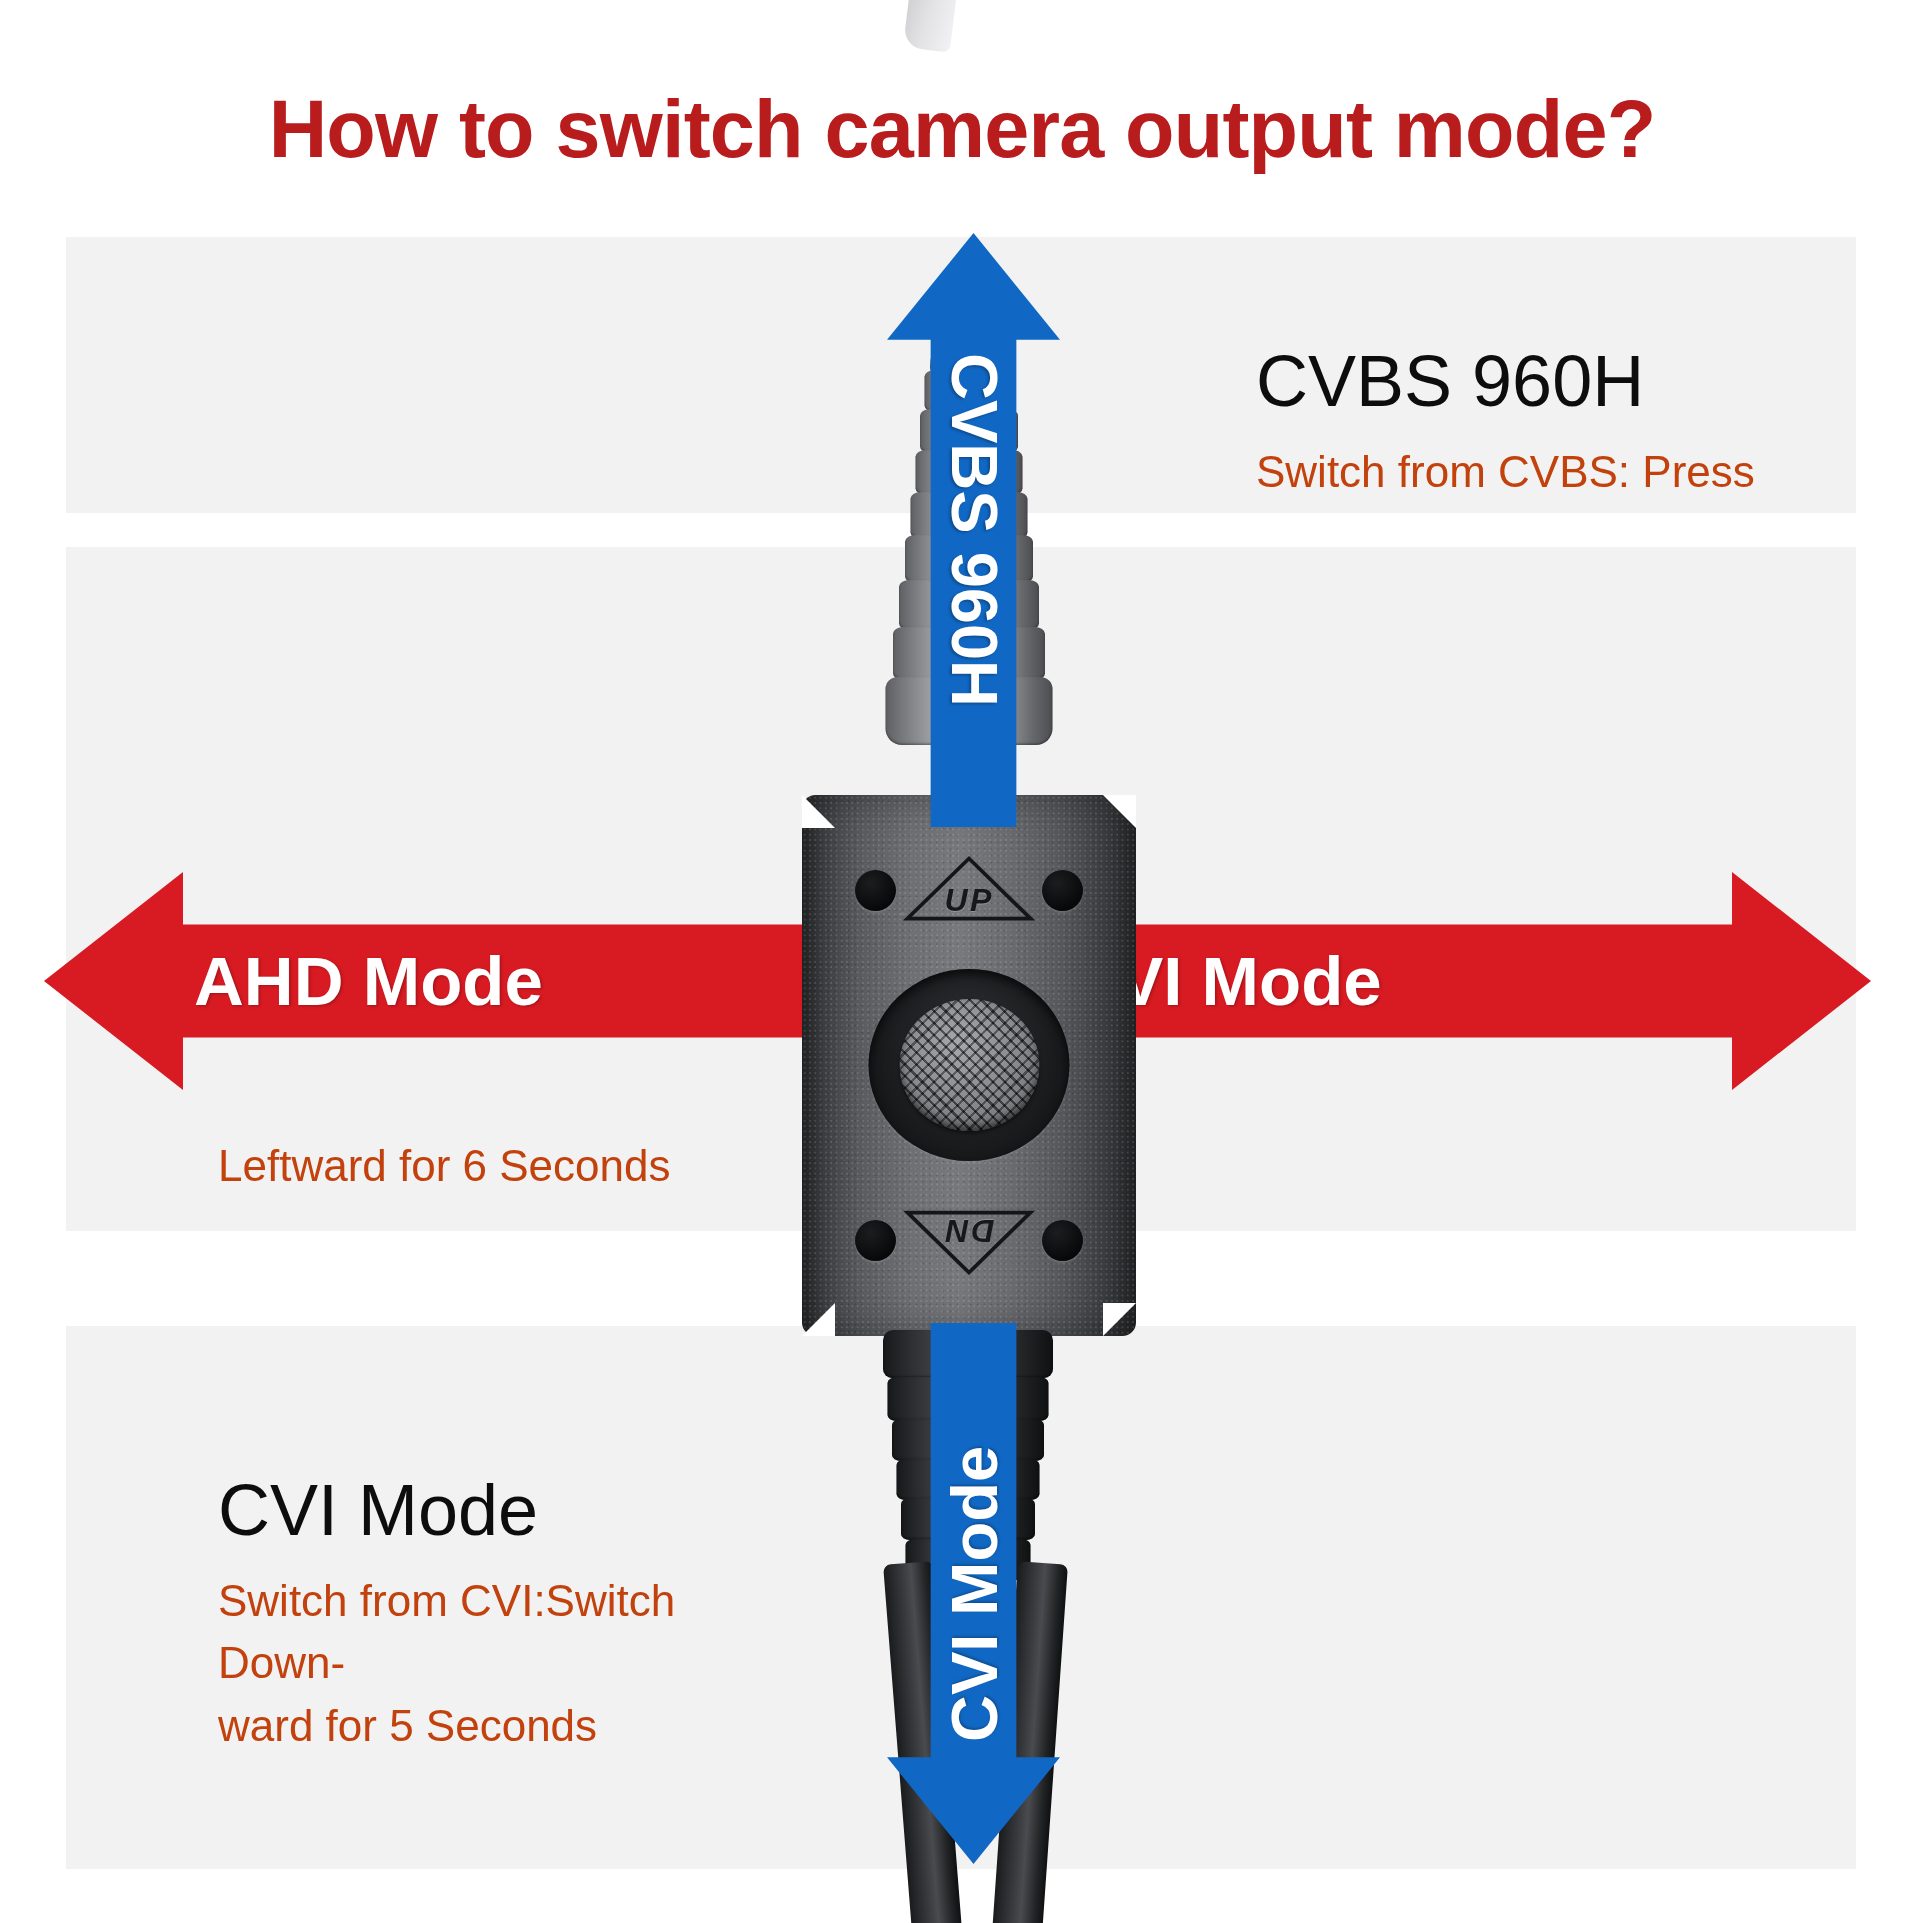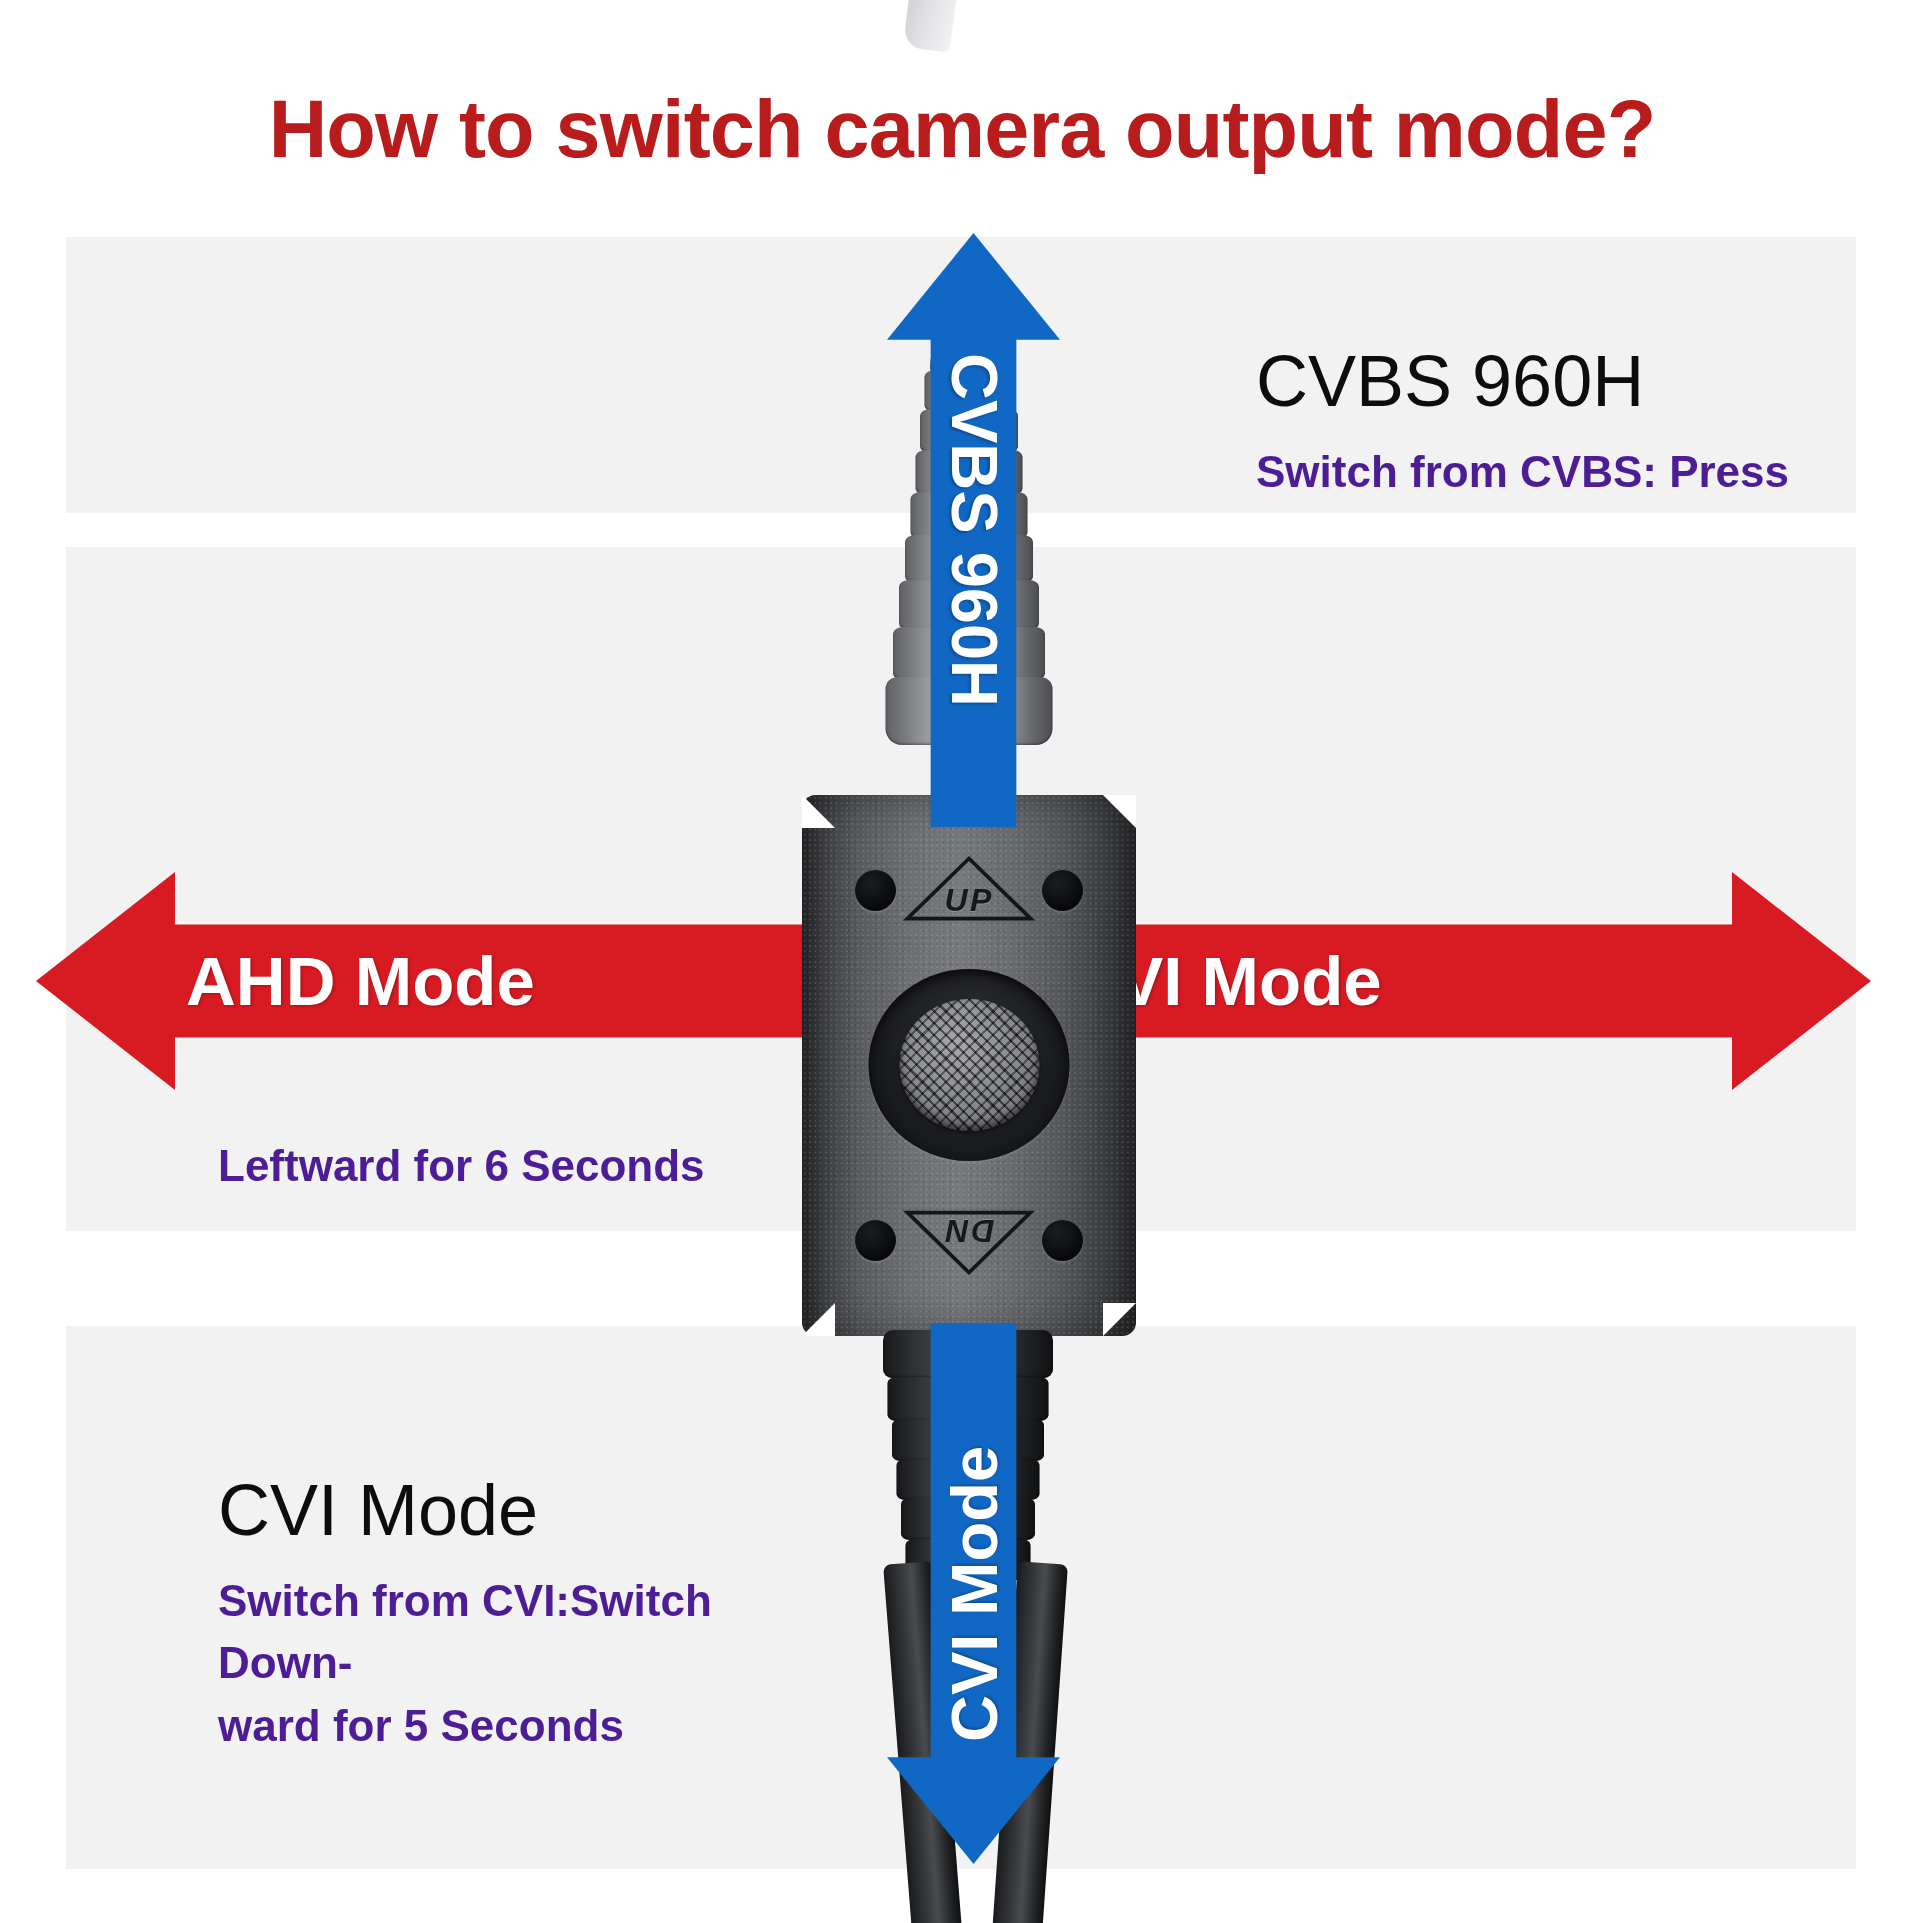--- a/index.html
+++ b/index.html
@@ -293,8 +293,8 @@
   }
   .txtblock .body {
     font-size: 44px;
-    font-weight: bold;
-    color: #4c1d95;
+    font-weight: normal;
+    color: #c2410c;
     line-height: 1.42;
     margin: 0;
   }

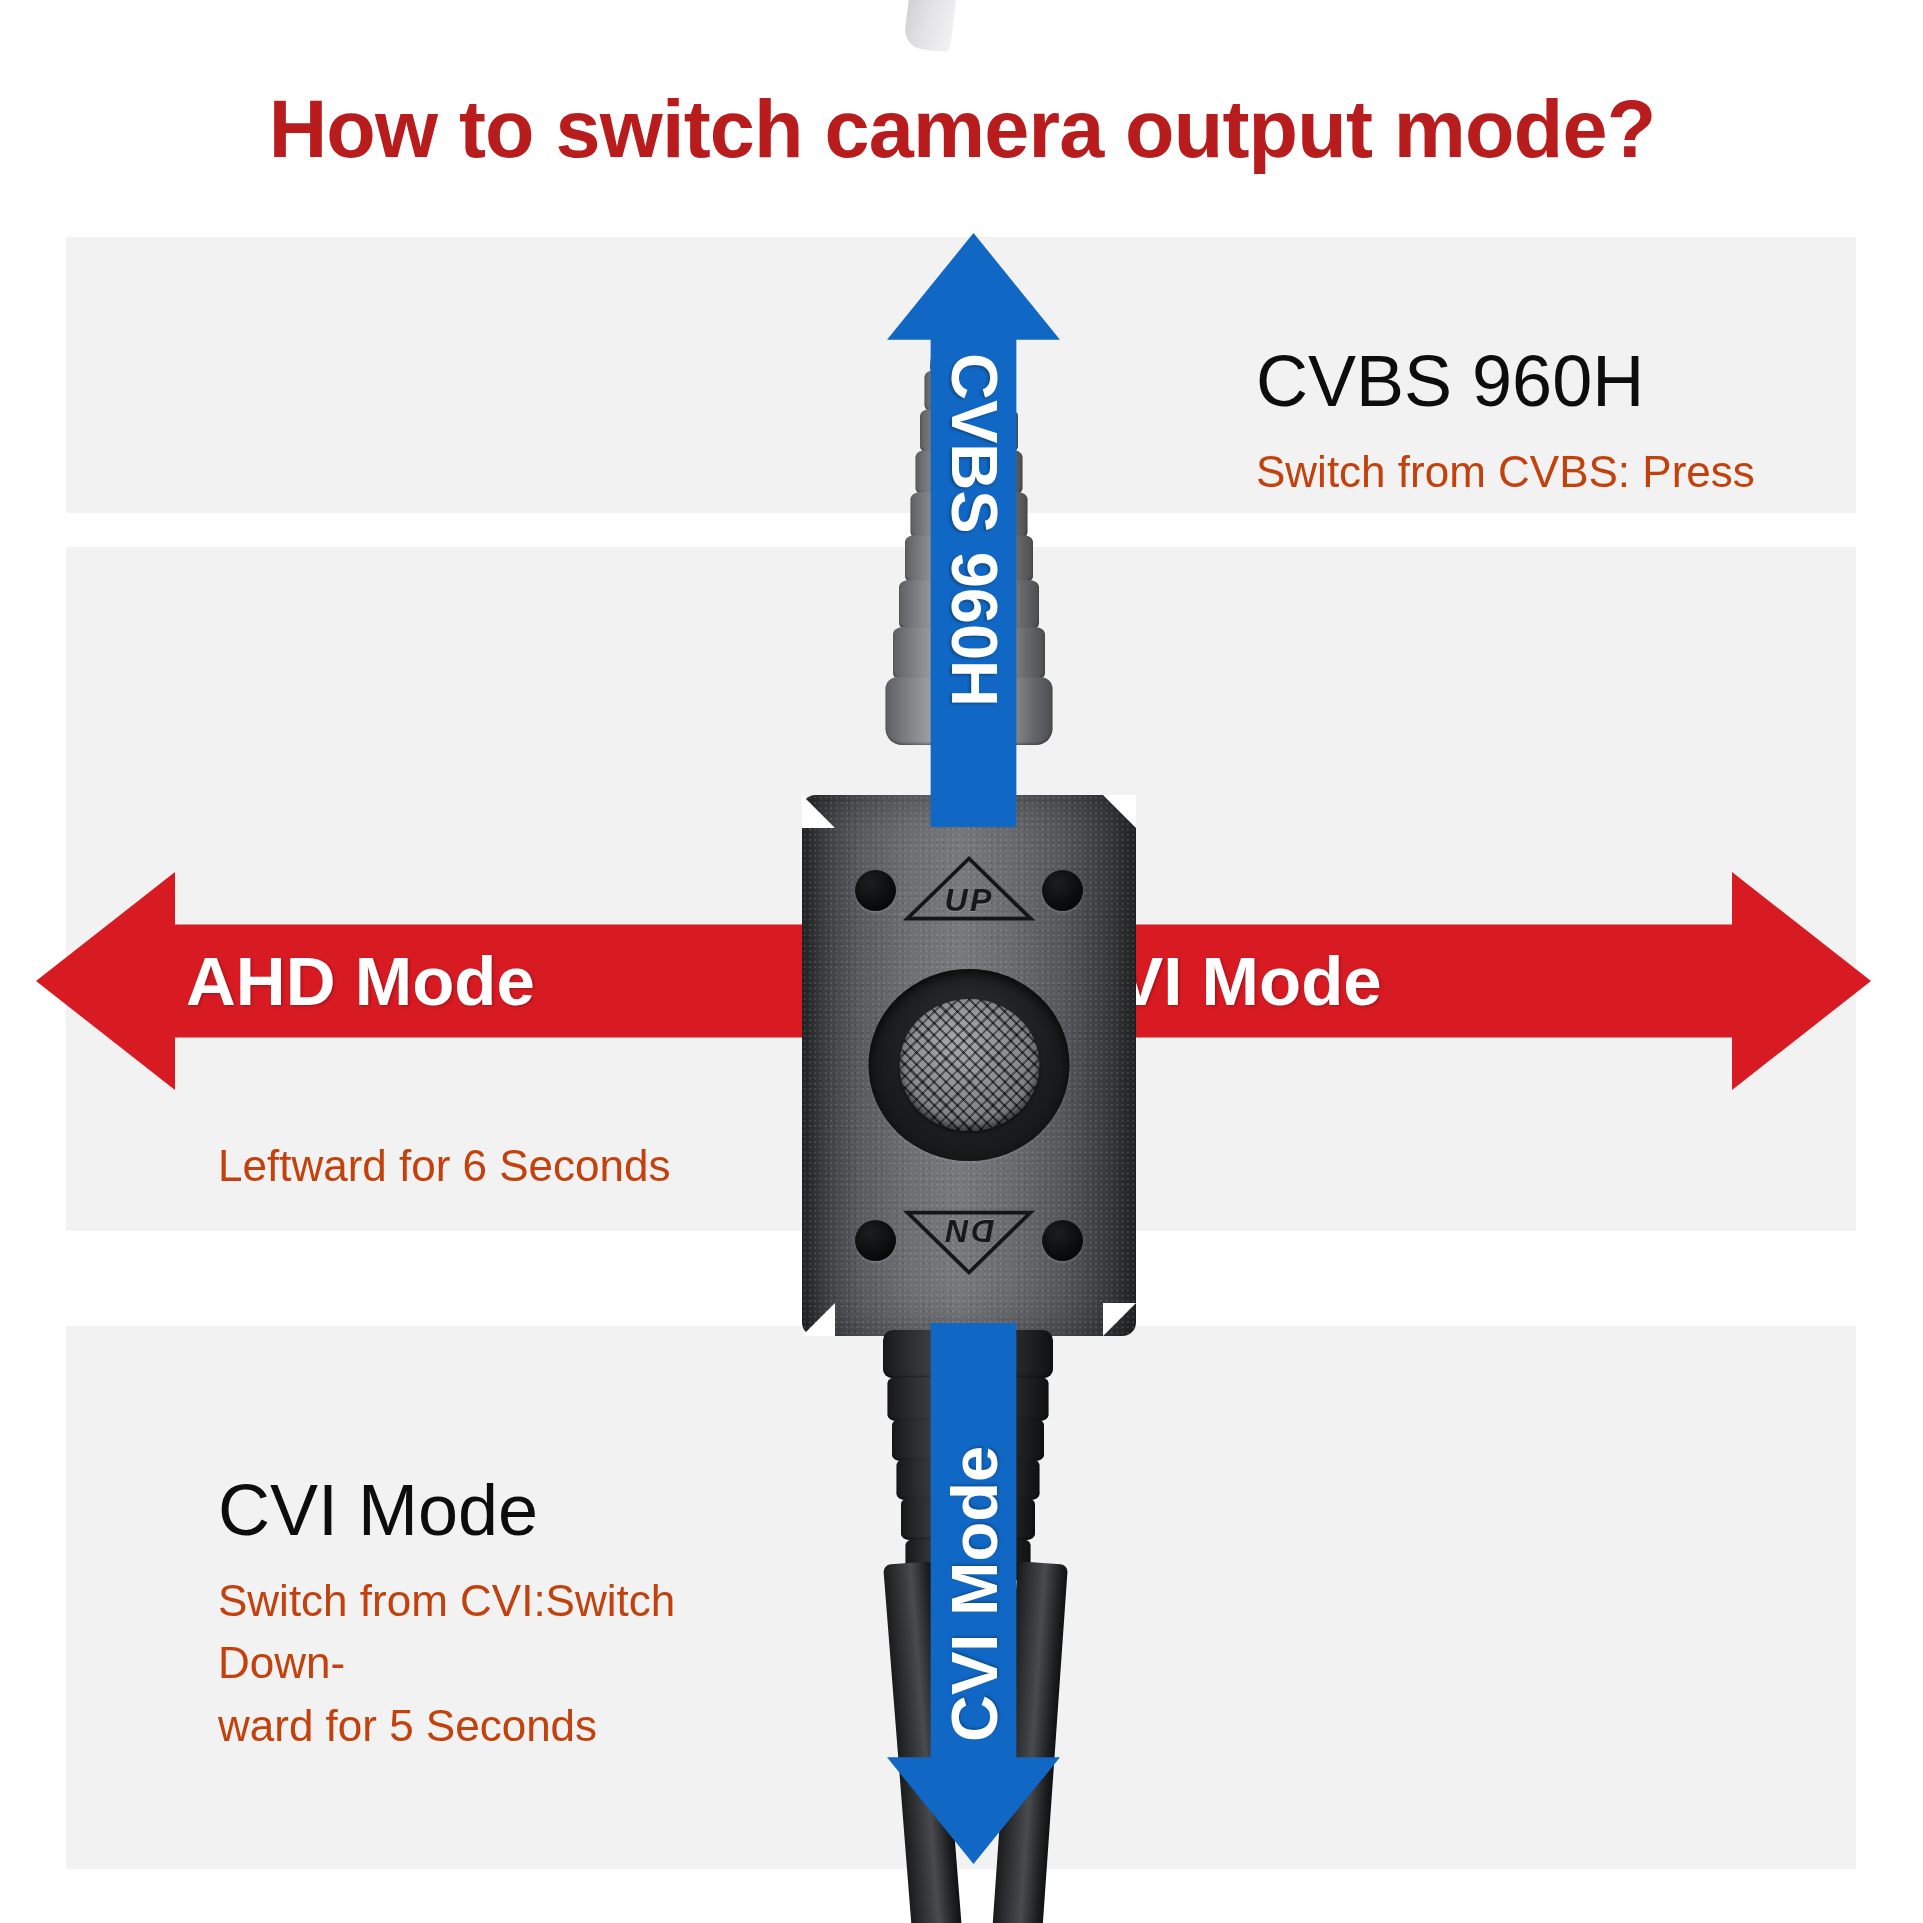--- a/index.html
+++ b/index.html
@@ -251,7 +251,7 @@
     height: 218px;
   }
   .arrow-h svg { position: absolute; inset: 0; width: 100%; height: 100%; }
-  .arrow-left  { left: 36px;   width: 894px; }
+  .arrow-left  { left: 44px;   width: 894px; }
   .arrow-right { right: 53px;  width: 894px; }
 
   .v-label {

